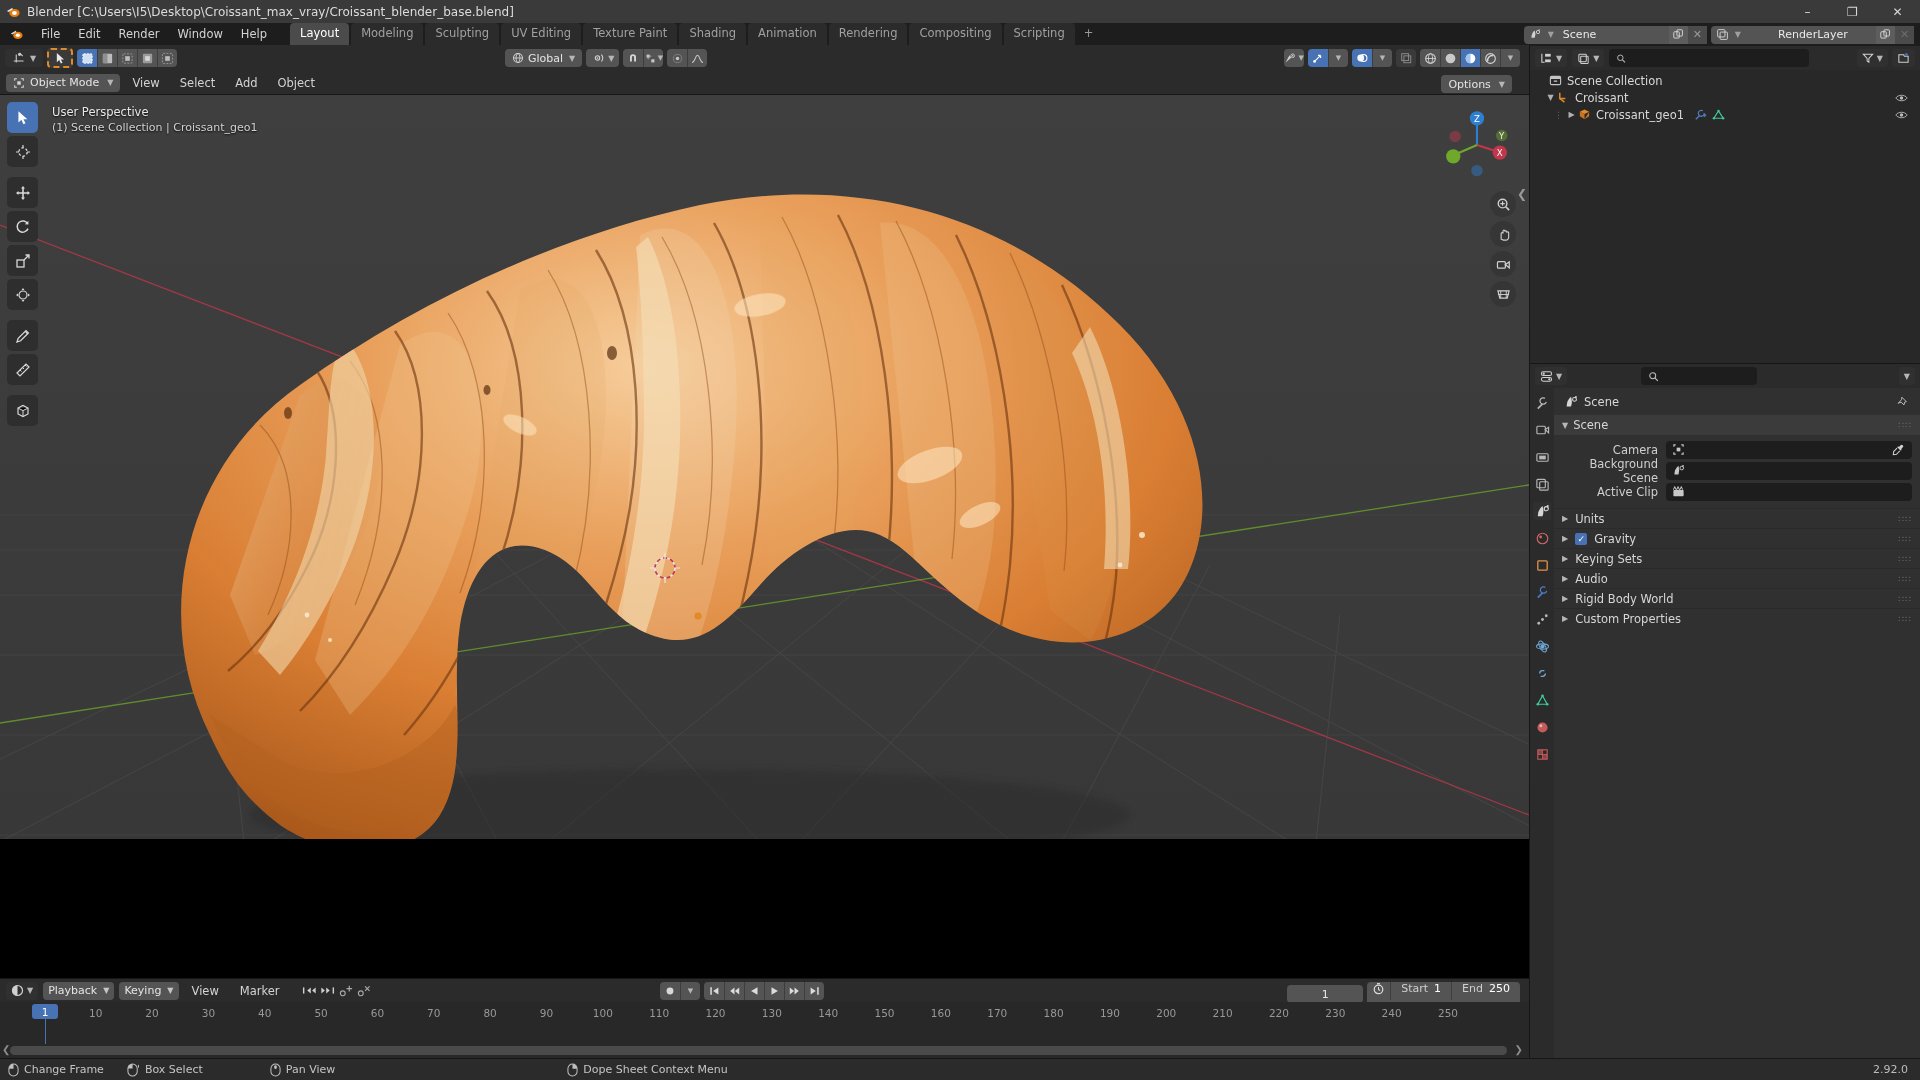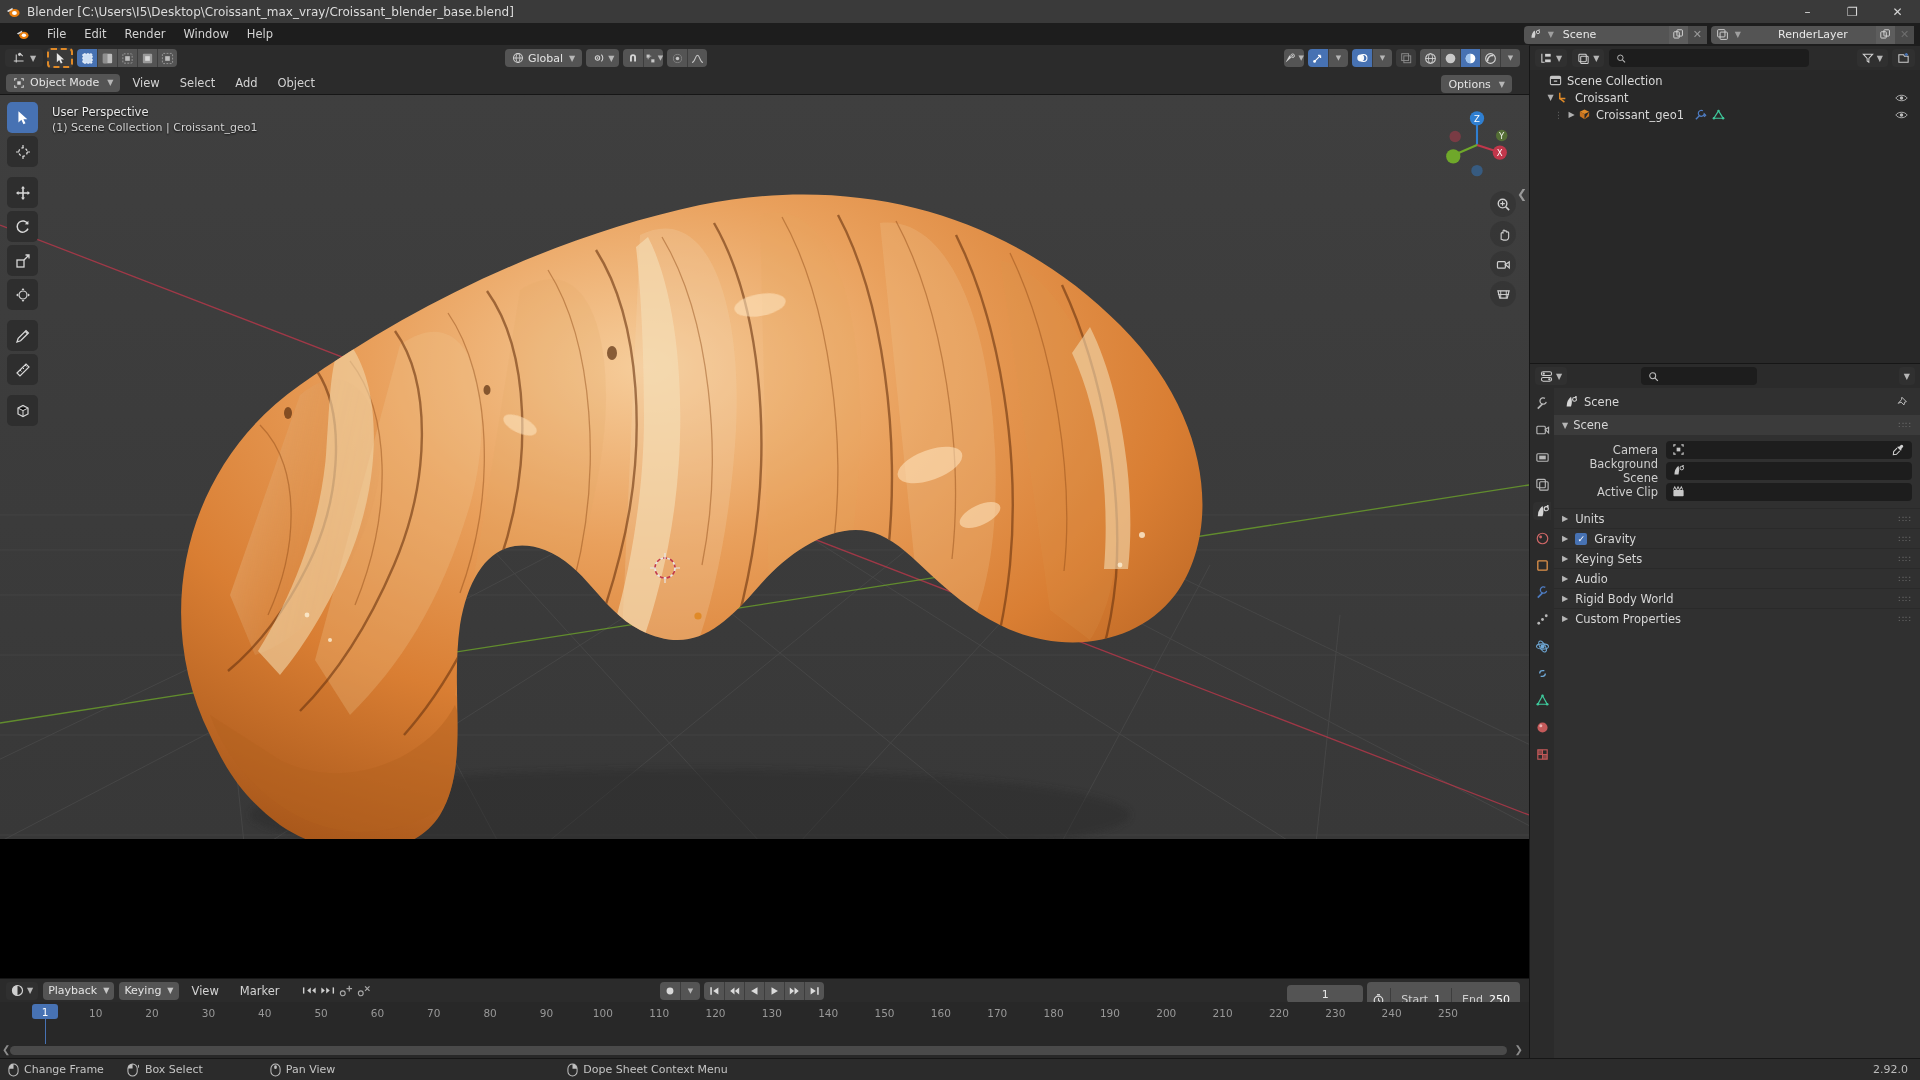--- a/index.html
+++ b/index.html
@@ -17,7 +17,7 @@
 
   
   .menubar { height:22px; background:#1d1d1d; display:flex; align-items:center; flex:0 0 22px;
-    padding-left:16px; font-size:11.5px; position:relative; }
+    padding-left:10px; font-size:11.5px; position:relative; }
   .menubar .logo { width:14px;height:14px;margin-right:8px; }
   .menu-item { padding:3px 9px; color:#d3d3d3; font-size:11.5px; border-radius:3px; }
   .tabs { display:flex; align-items:flex-end; margin-left:14px; height:22px; }

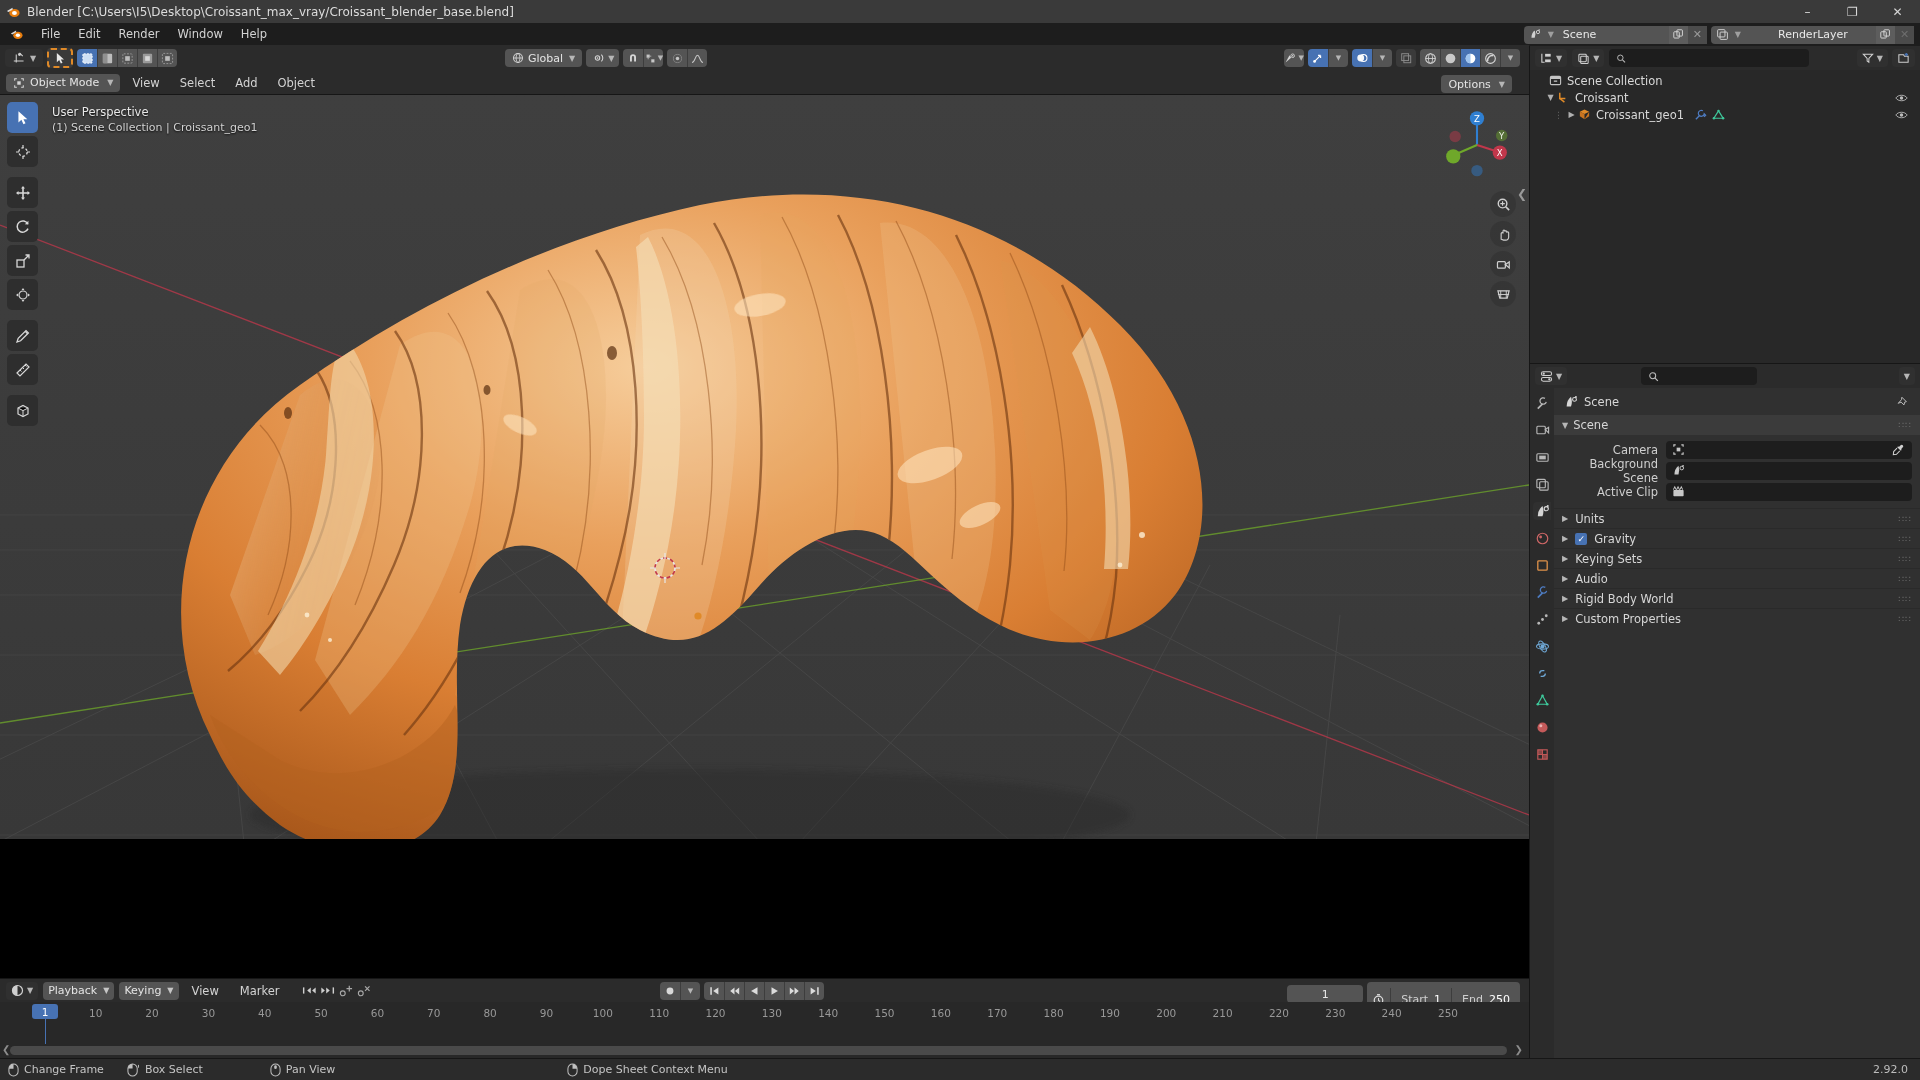--- a/index.html
+++ b/index.html
@@ -188,6 +188,19 @@
     <div class="menu-item">Window</div>
     <div class="menu-item">Help</div>
 
+    <div class="tabs">
+      <div class="tab active">Layout</div>
+      <div class="tab">Modeling</div>
+      <div class="tab">Sculpting</div>
+      <div class="tab">UV Editing</div>
+      <div class="tab">Texture Paint</div>
+      <div class="tab">Shading</div>
+      <div class="tab">Animation</div>
+      <div class="tab">Rendering</div>
+      <div class="tab">Compositing</div>
+      <div class="tab">Scripting</div>
+      <div class="tab plus">+</div>
+    </div>
 
     <div class="topbar-right" style="position:absolute;right:0;top:0;">
       <div class="scene-field">

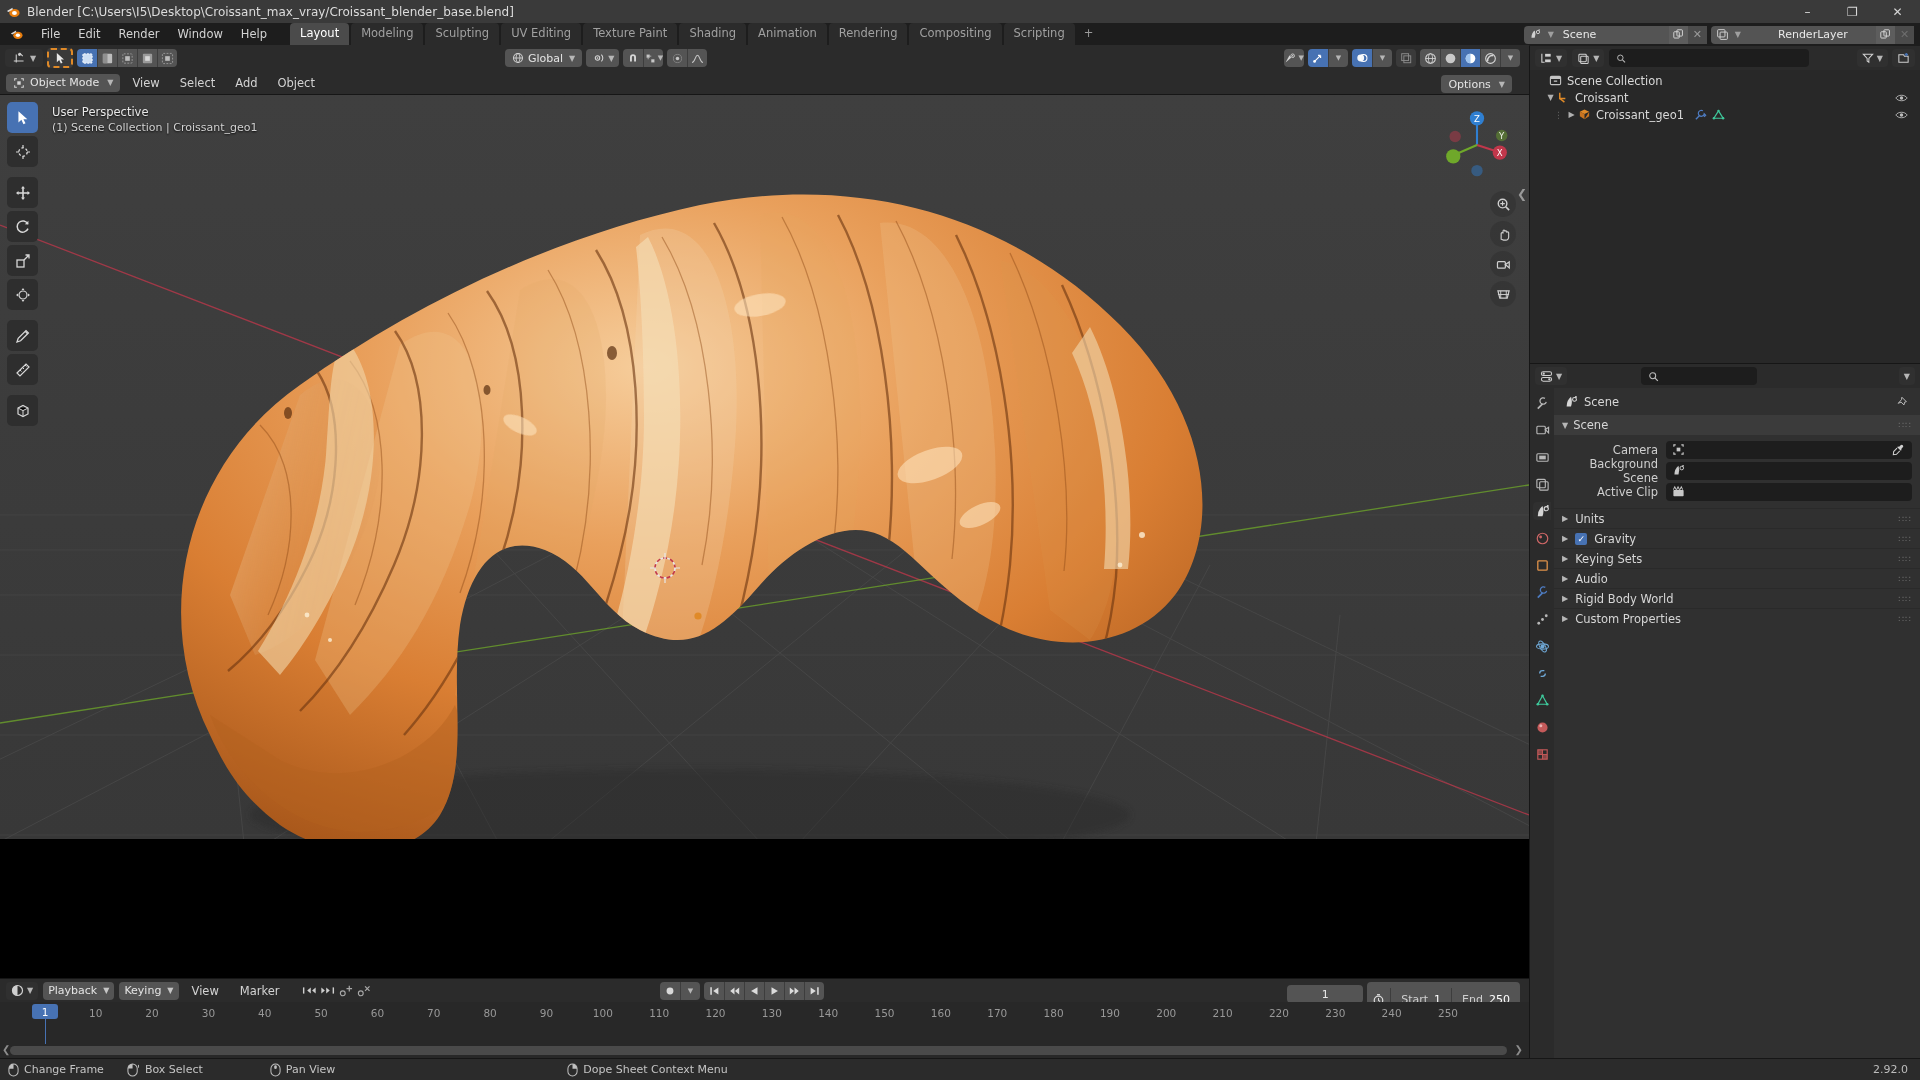--- a/index.html
+++ b/index.html
@@ -89,7 +89,7 @@
   .frame-group { position:absolute; right:9px; top:3px; display:flex; gap:4px; align-items:center; }
   .num-field { background:#545454; border-radius:4px; height:18px; min-width:62px;
     display:flex; align-items:center; justify-content:center; font-size:11px; color:#e8e8e8; }
-  .sp-field { background:#545454; border-radius:4px; height:24px; display:flex; align-items:flex-end; }
+  .sp-field { background:#545454; border-radius:4px; height:24px; display:flex; align-items:flex-start; }
   .sp-field .lbl { padding:0 6px 0 10px; font-size:11px; color:#cfcfcf; }
   .sp-field .val { padding:0 10px 0 0; font-size:11px; color:#fff; }
   .sp-sep { width:1px; background:#3d3d3d; height:18px; }

